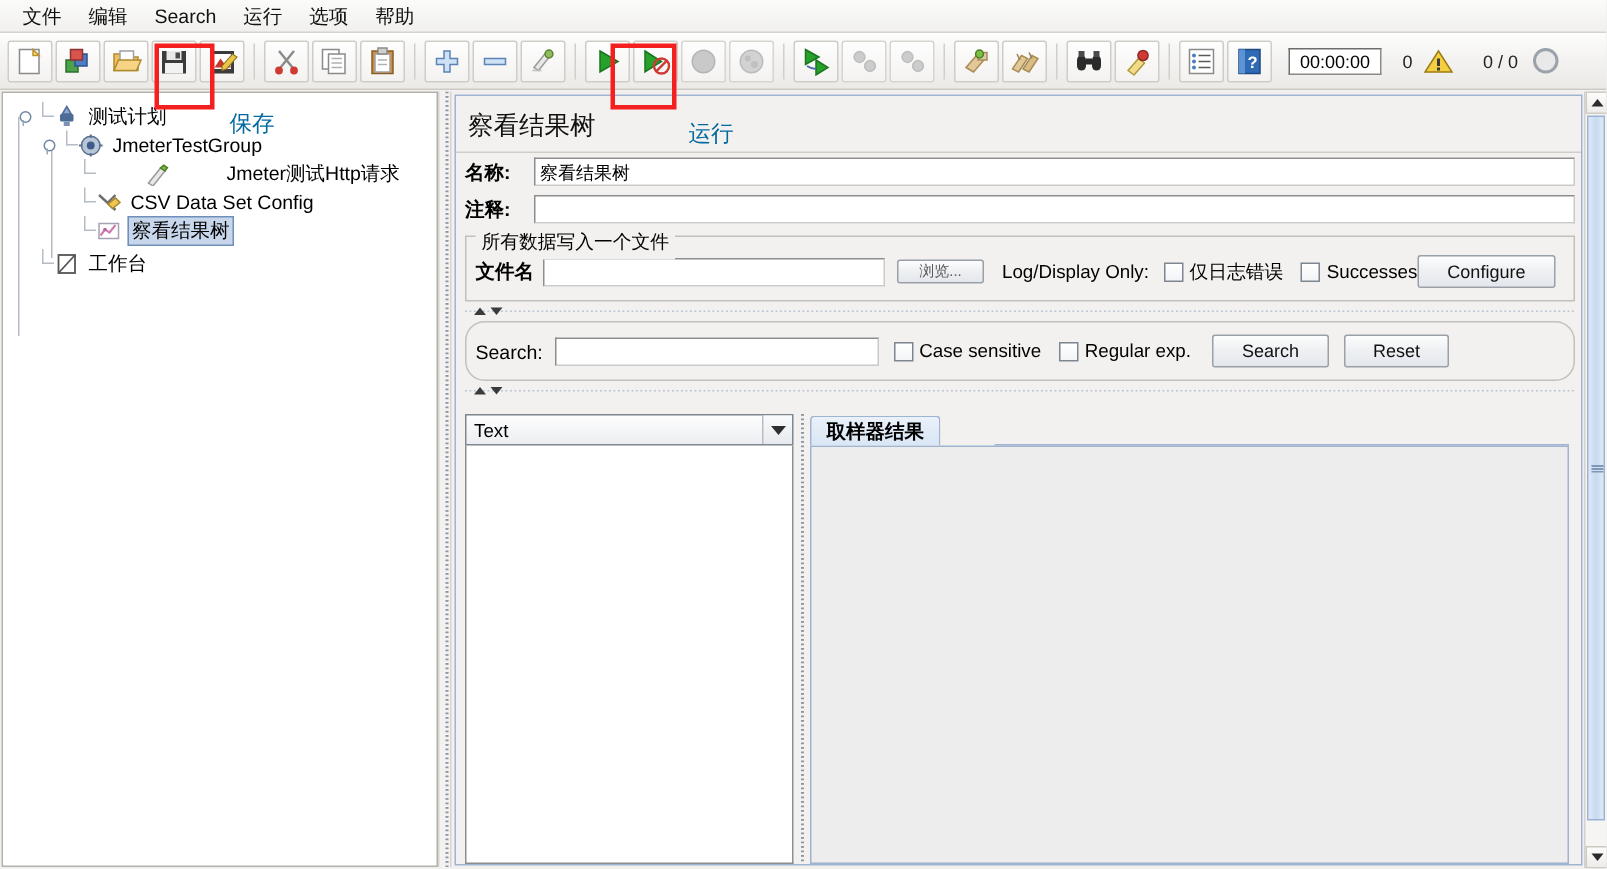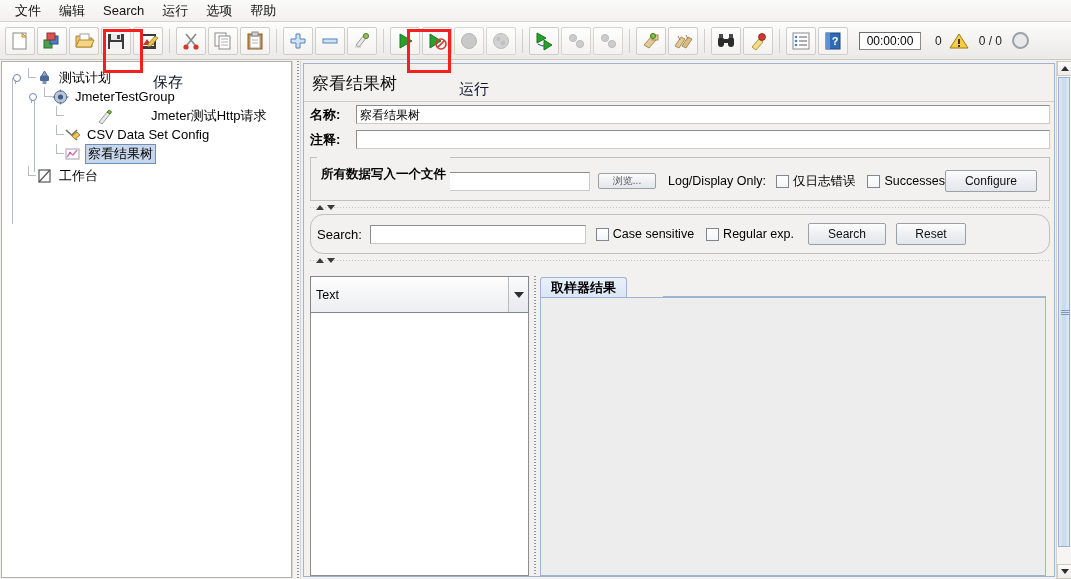--- a/index.html
+++ b/index.html
@@ -82,7 +82,7 @@
     color: #222;
   }
   .warn-icon { margin-left: 7px; width: 20px; height: 18px; }
-  .ratio-num { margin-left: 10px; font-size: 12px; color: #222; }
+  .ratio-num { margin-left: 20px; font-size: 12px; color: #222; }
   .circle-cut {
     margin-left: 10px;
     width: 17px; height: 17px;

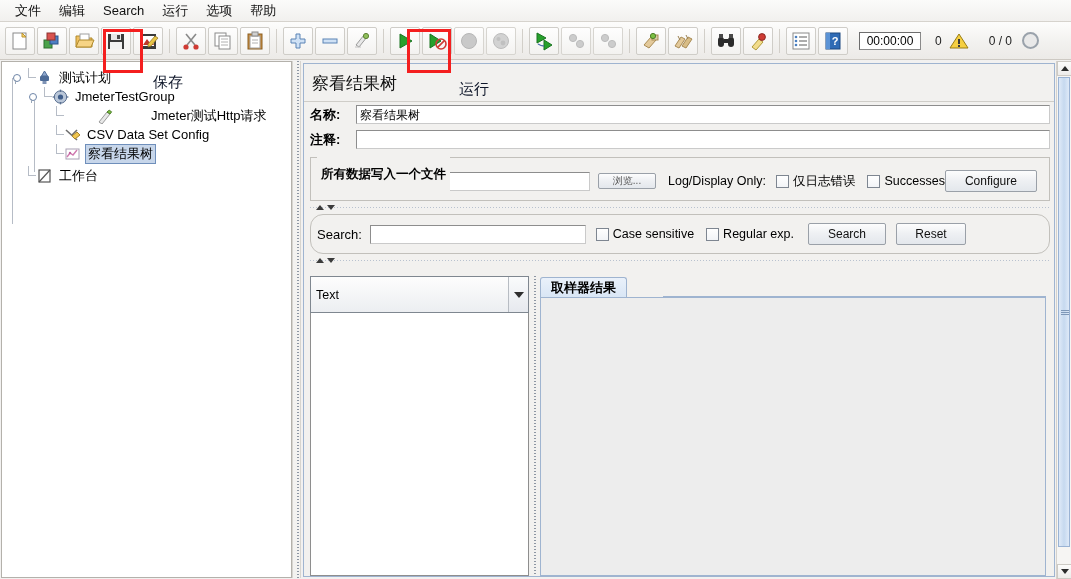--- a/index.html
+++ b/index.html
@@ -102,7 +102,7 @@
   }
   .redlabel {
     position: absolute;
-    color: #0f172a;
+    color: #0369a1;
     font-size: 15px;
     font-family: "Liberation Sans", sans-serif;
     z-index: 41;

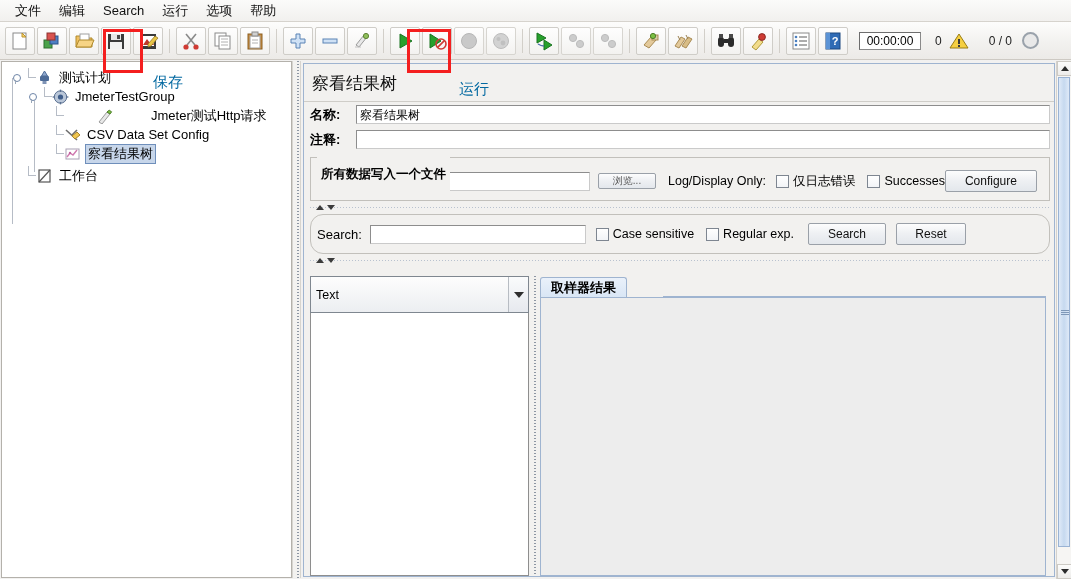--- a/index.html
+++ b/index.html
@@ -222,9 +222,9 @@
   .groupbox > .gb-title {
     position: absolute; top: -8px; left: 6px;
     background: #f2f1ef;
-    padding: 16px 4px;
+    padding: 3px 4px;
     font-size: 12.5px;
-    font-weight: bold;
+    font-weight: normal;
   }
   .row-flex { display:flex; align-items:center; }
   .btn {

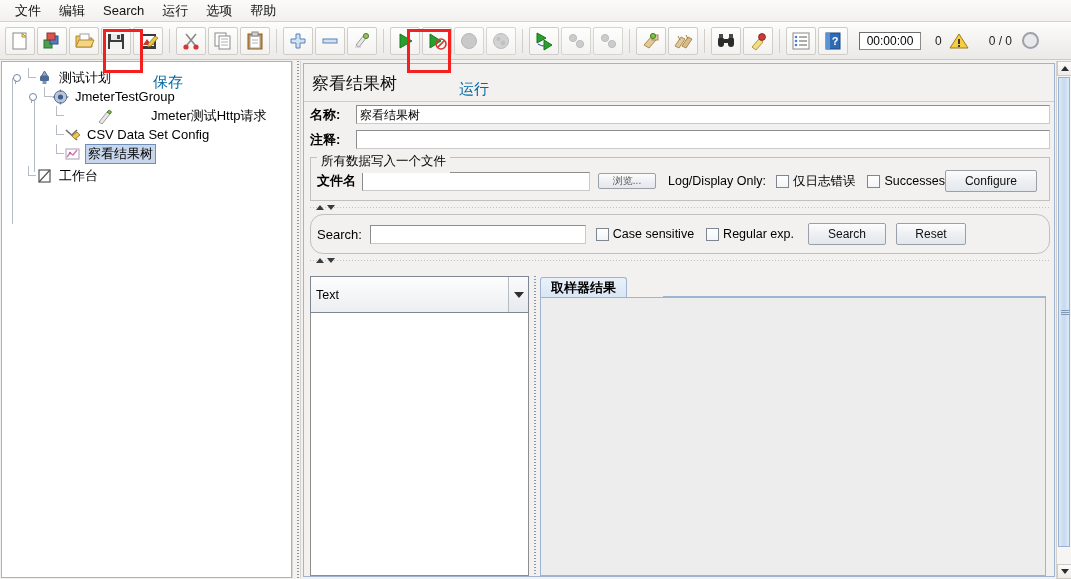--- a/index.html
+++ b/index.html
@@ -278,7 +278,7 @@
     display: flex; flex-direction: column;
   }
   .combo {
-    height: 37px;
+    height: 21px;
     border: 1px solid #7f8790;
     background: linear-gradient(to bottom,#fdfdfd 0%, #eceef1 100%);
     display: flex; align-items: center;

